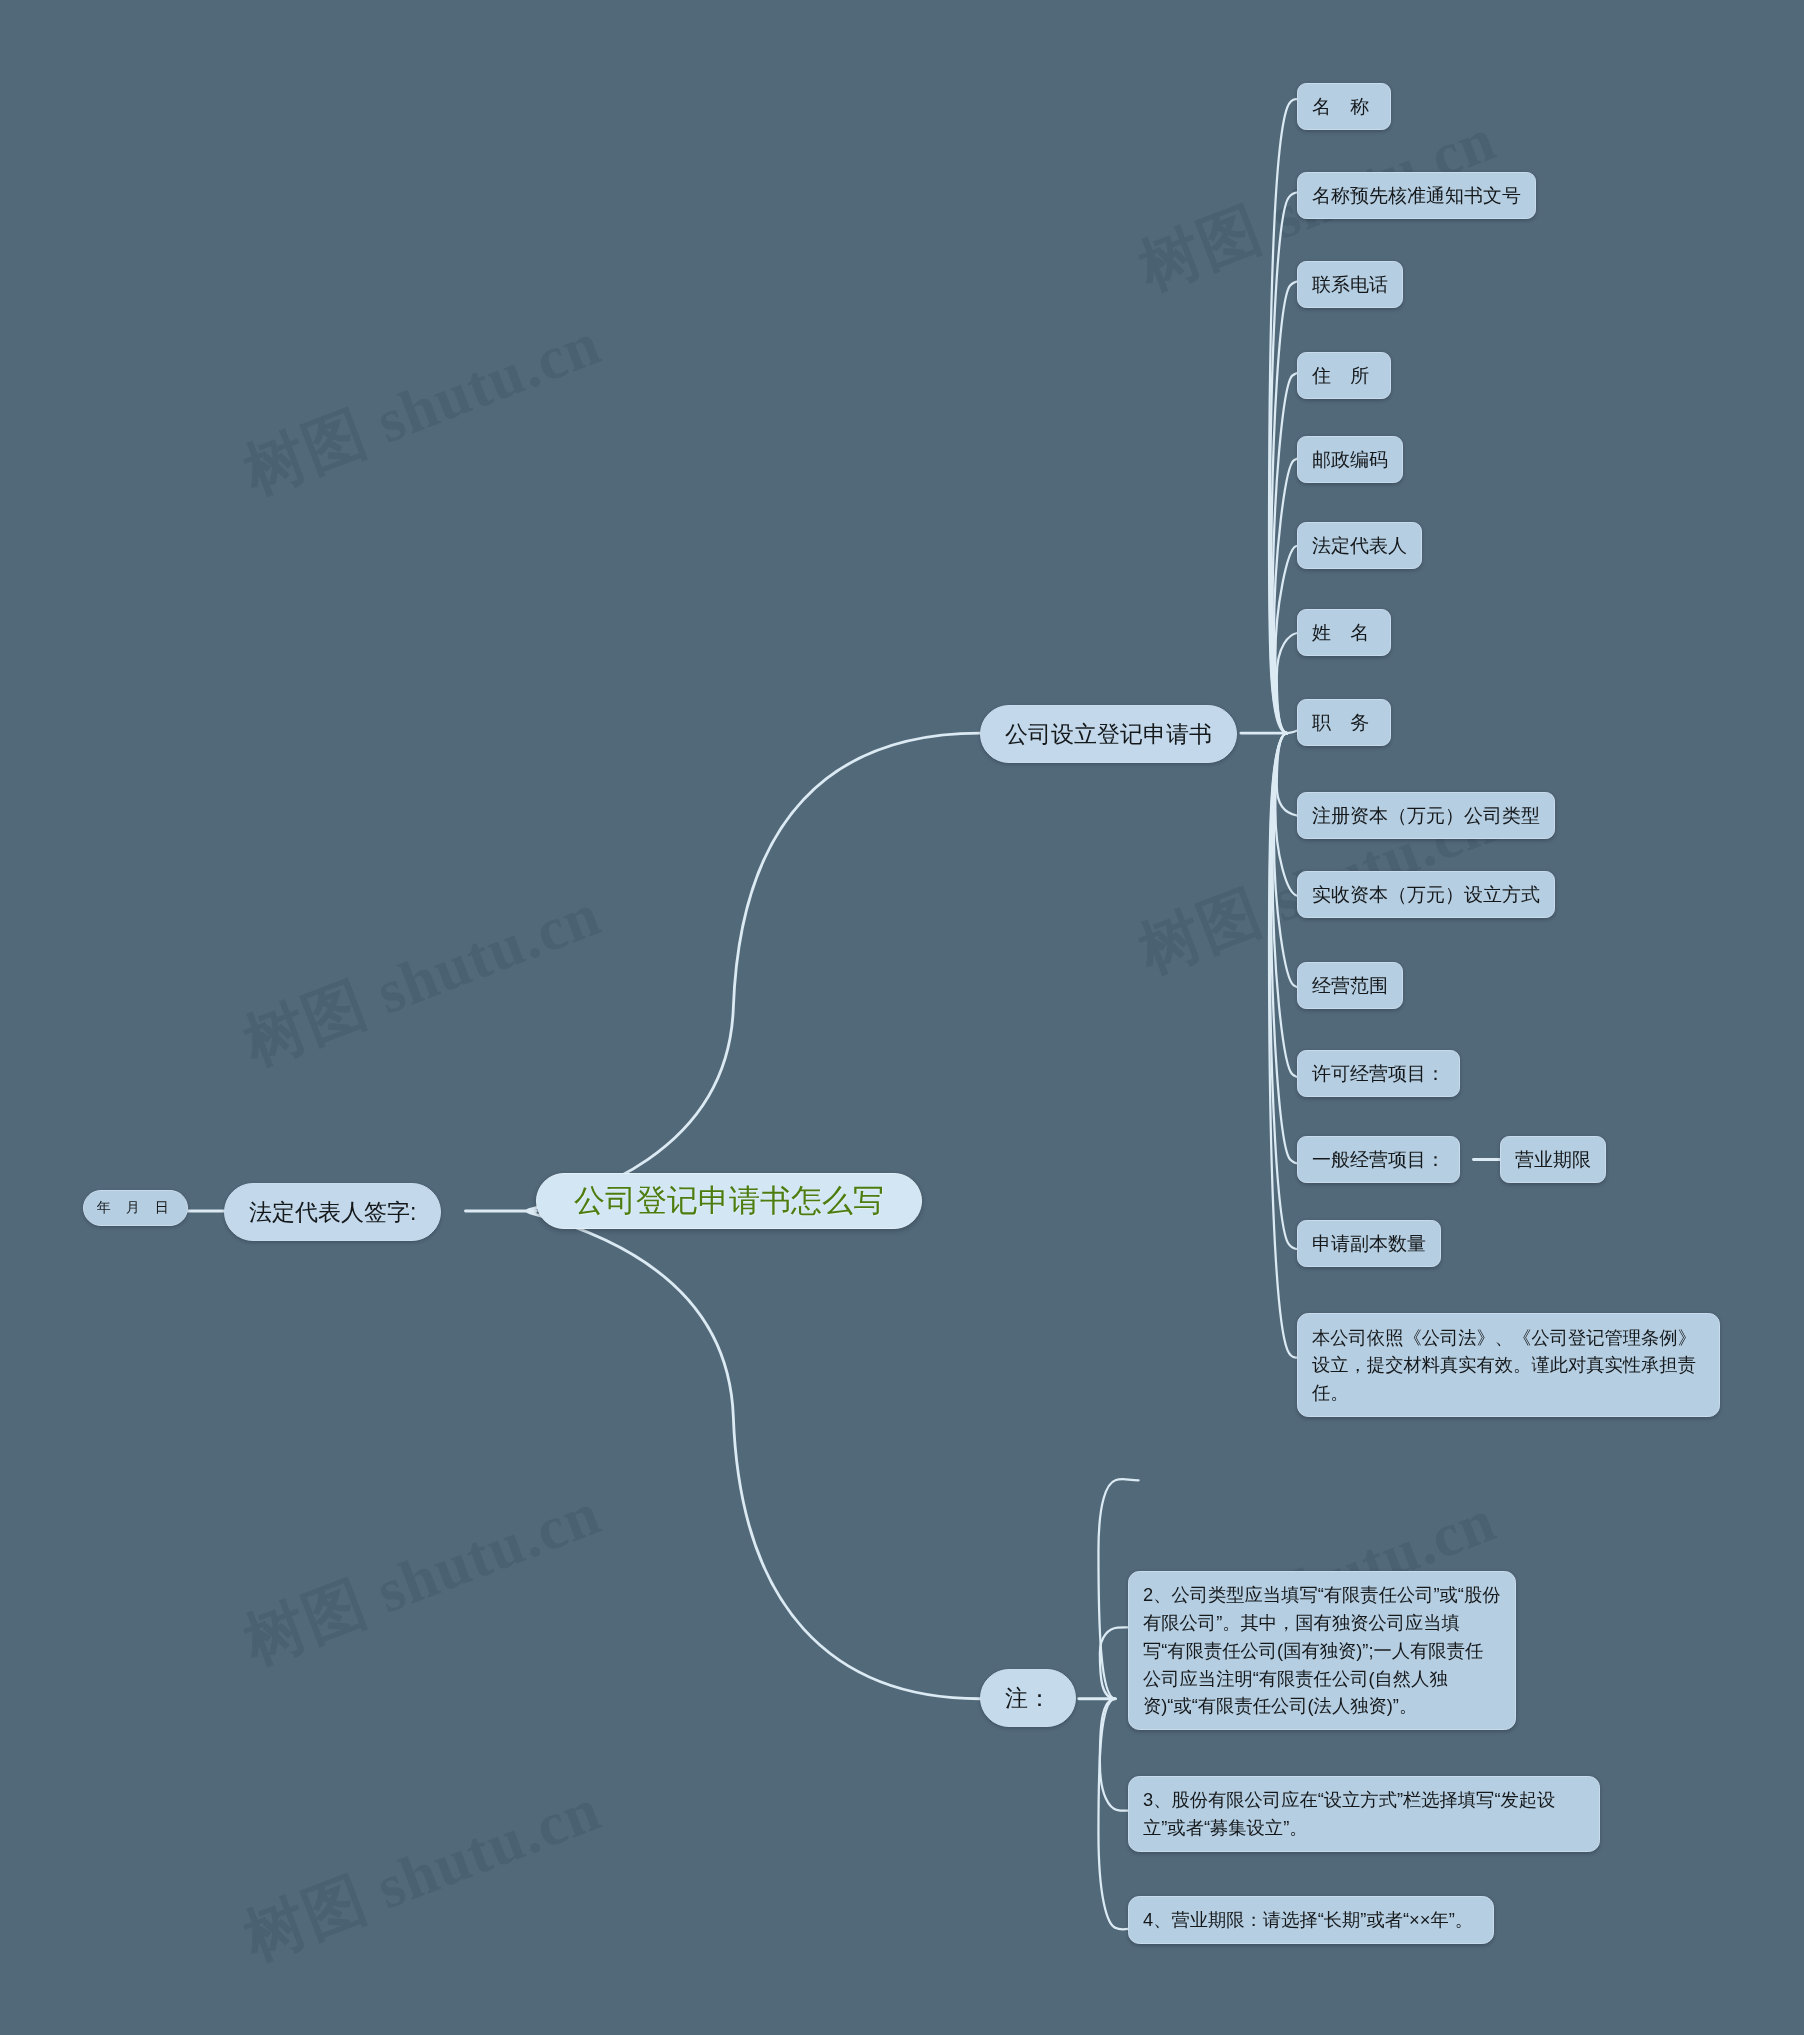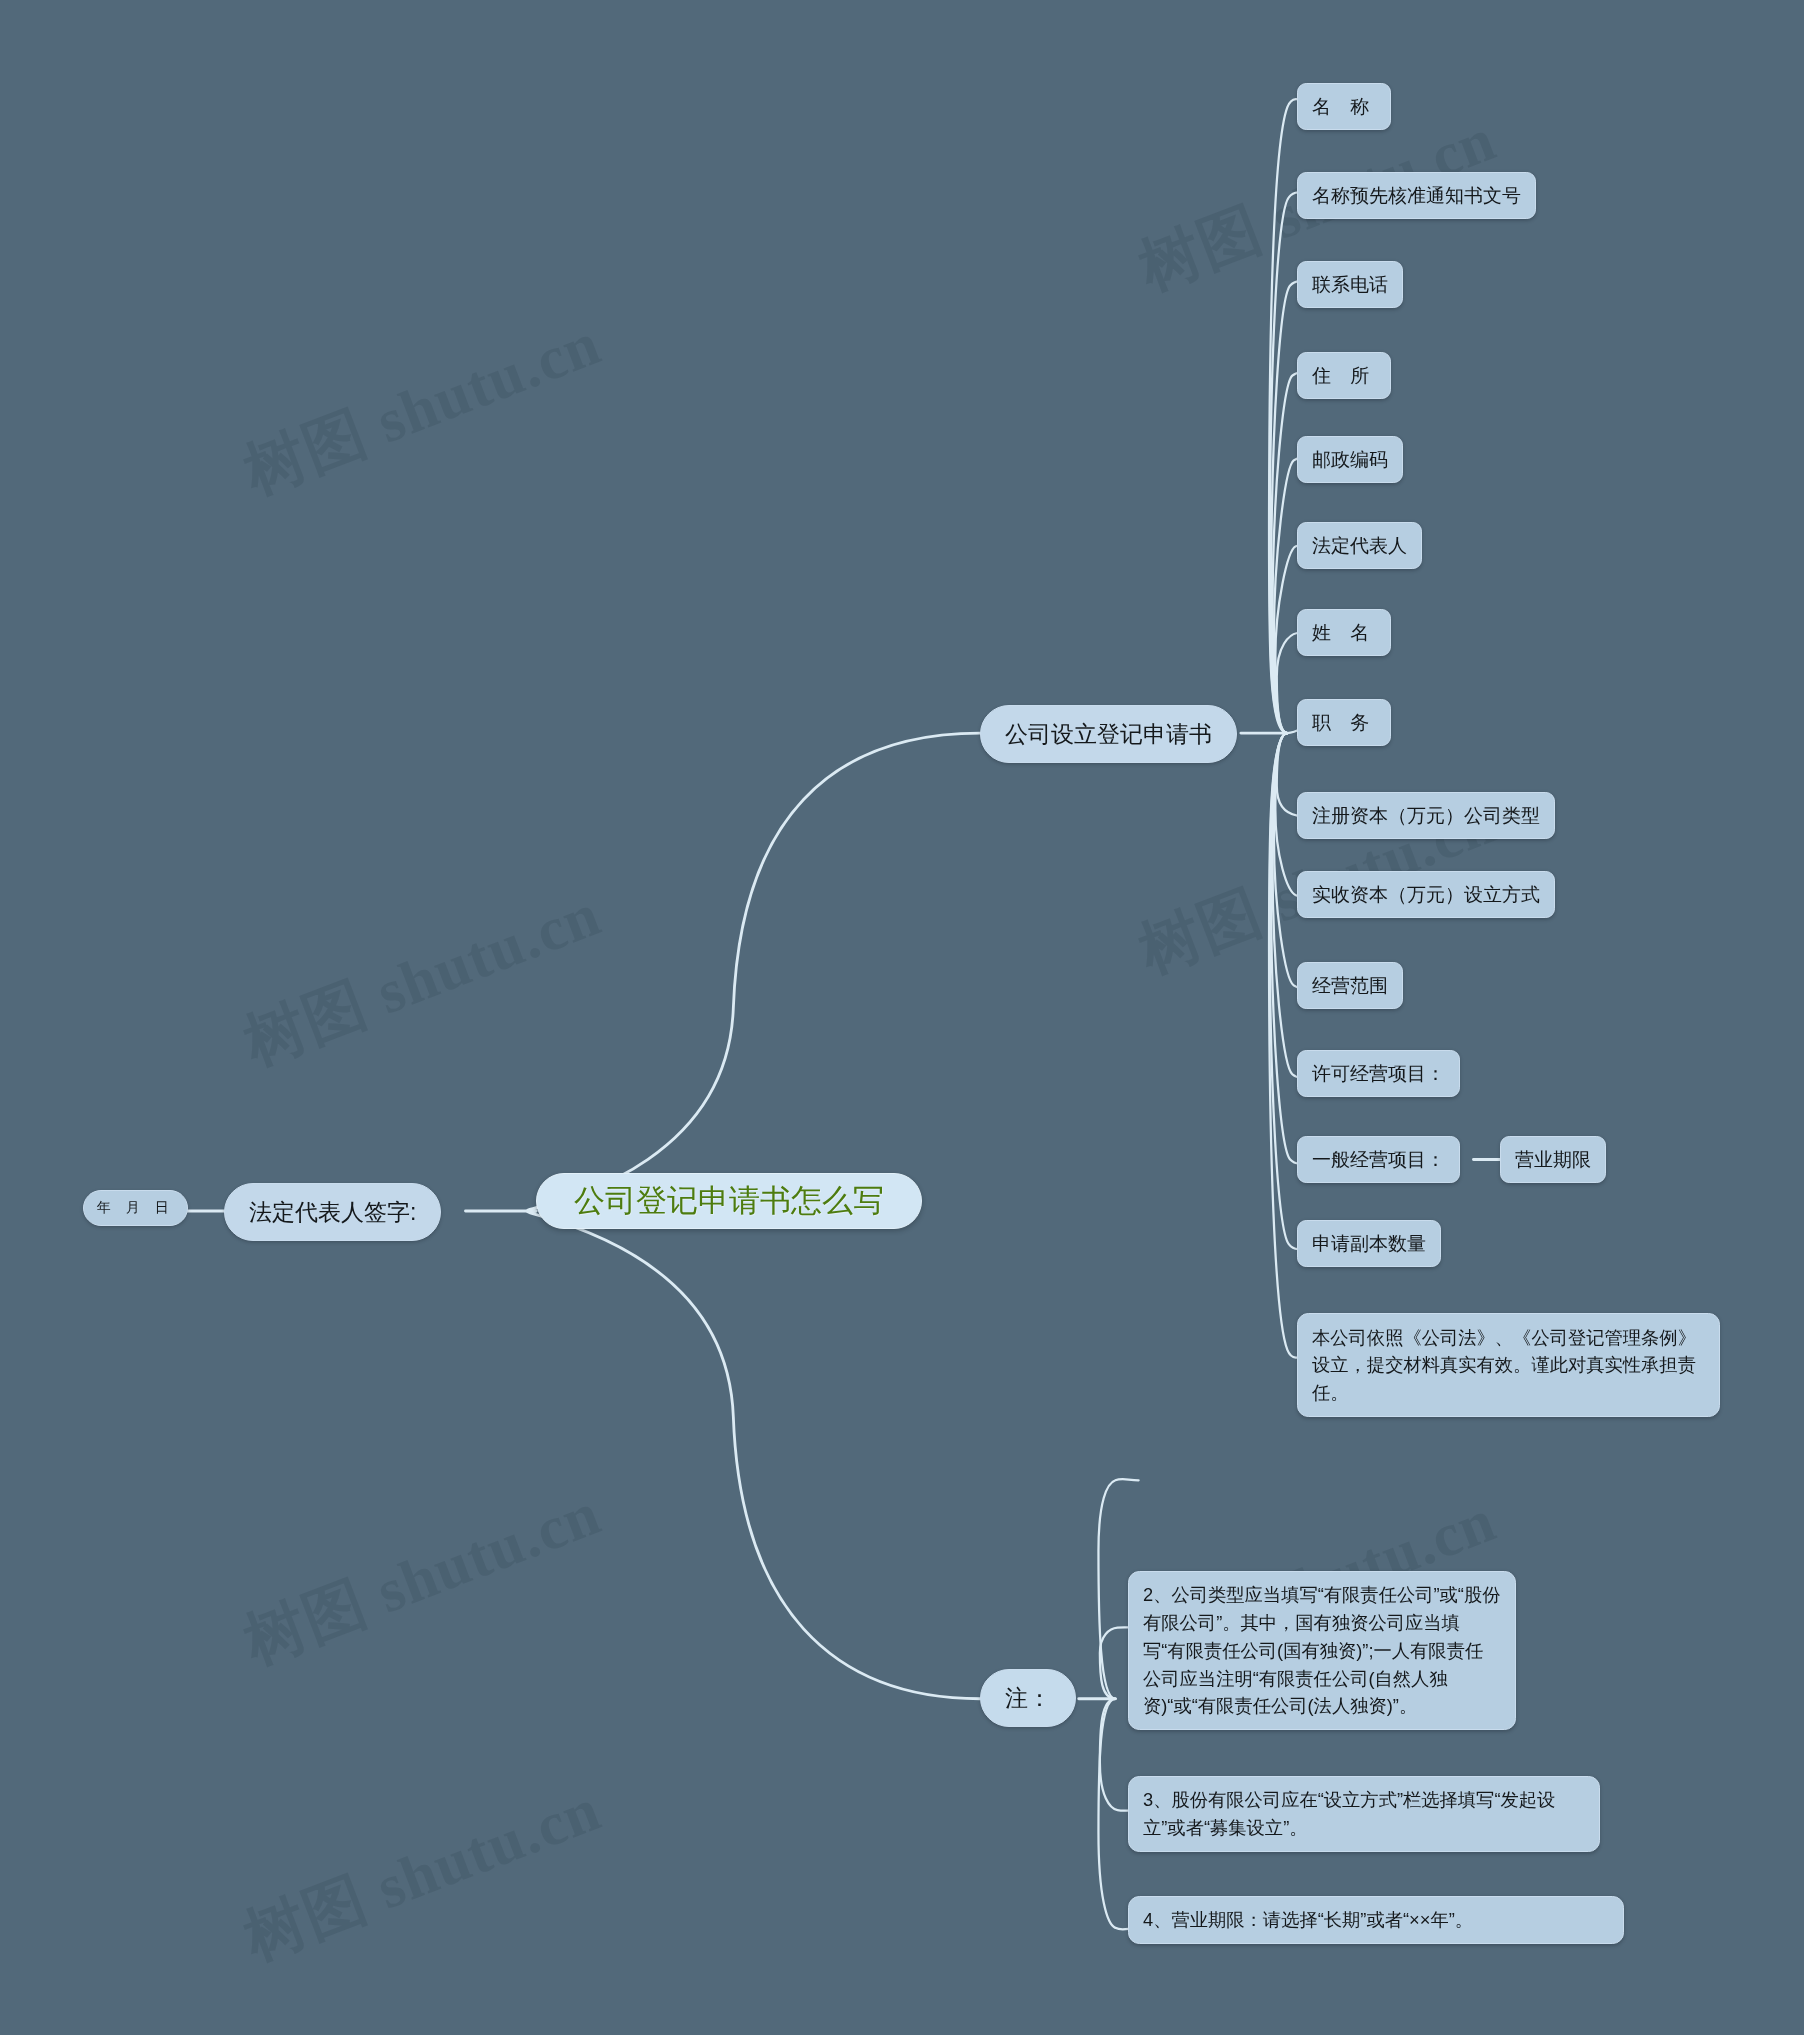--- a/index.html
+++ b/index.html
@@ -229,7 +229,7 @@
   <div class="node note" style="left:1128px;top:1776px;width:472px;">
     <span>3、股份有限公司应在“设立方式”栏选择填写“发起设立”或者“募集设立”。</span>
   </div>
-  <div class="node note" style="left:1128px;top:1896px;width:496px;">
+  <div class="node note" style="left:1128px;top:1896px;width:366px;">
     <span>4、营业期限：请选择“长期”或者“××年”。</span>
   </div>
 

